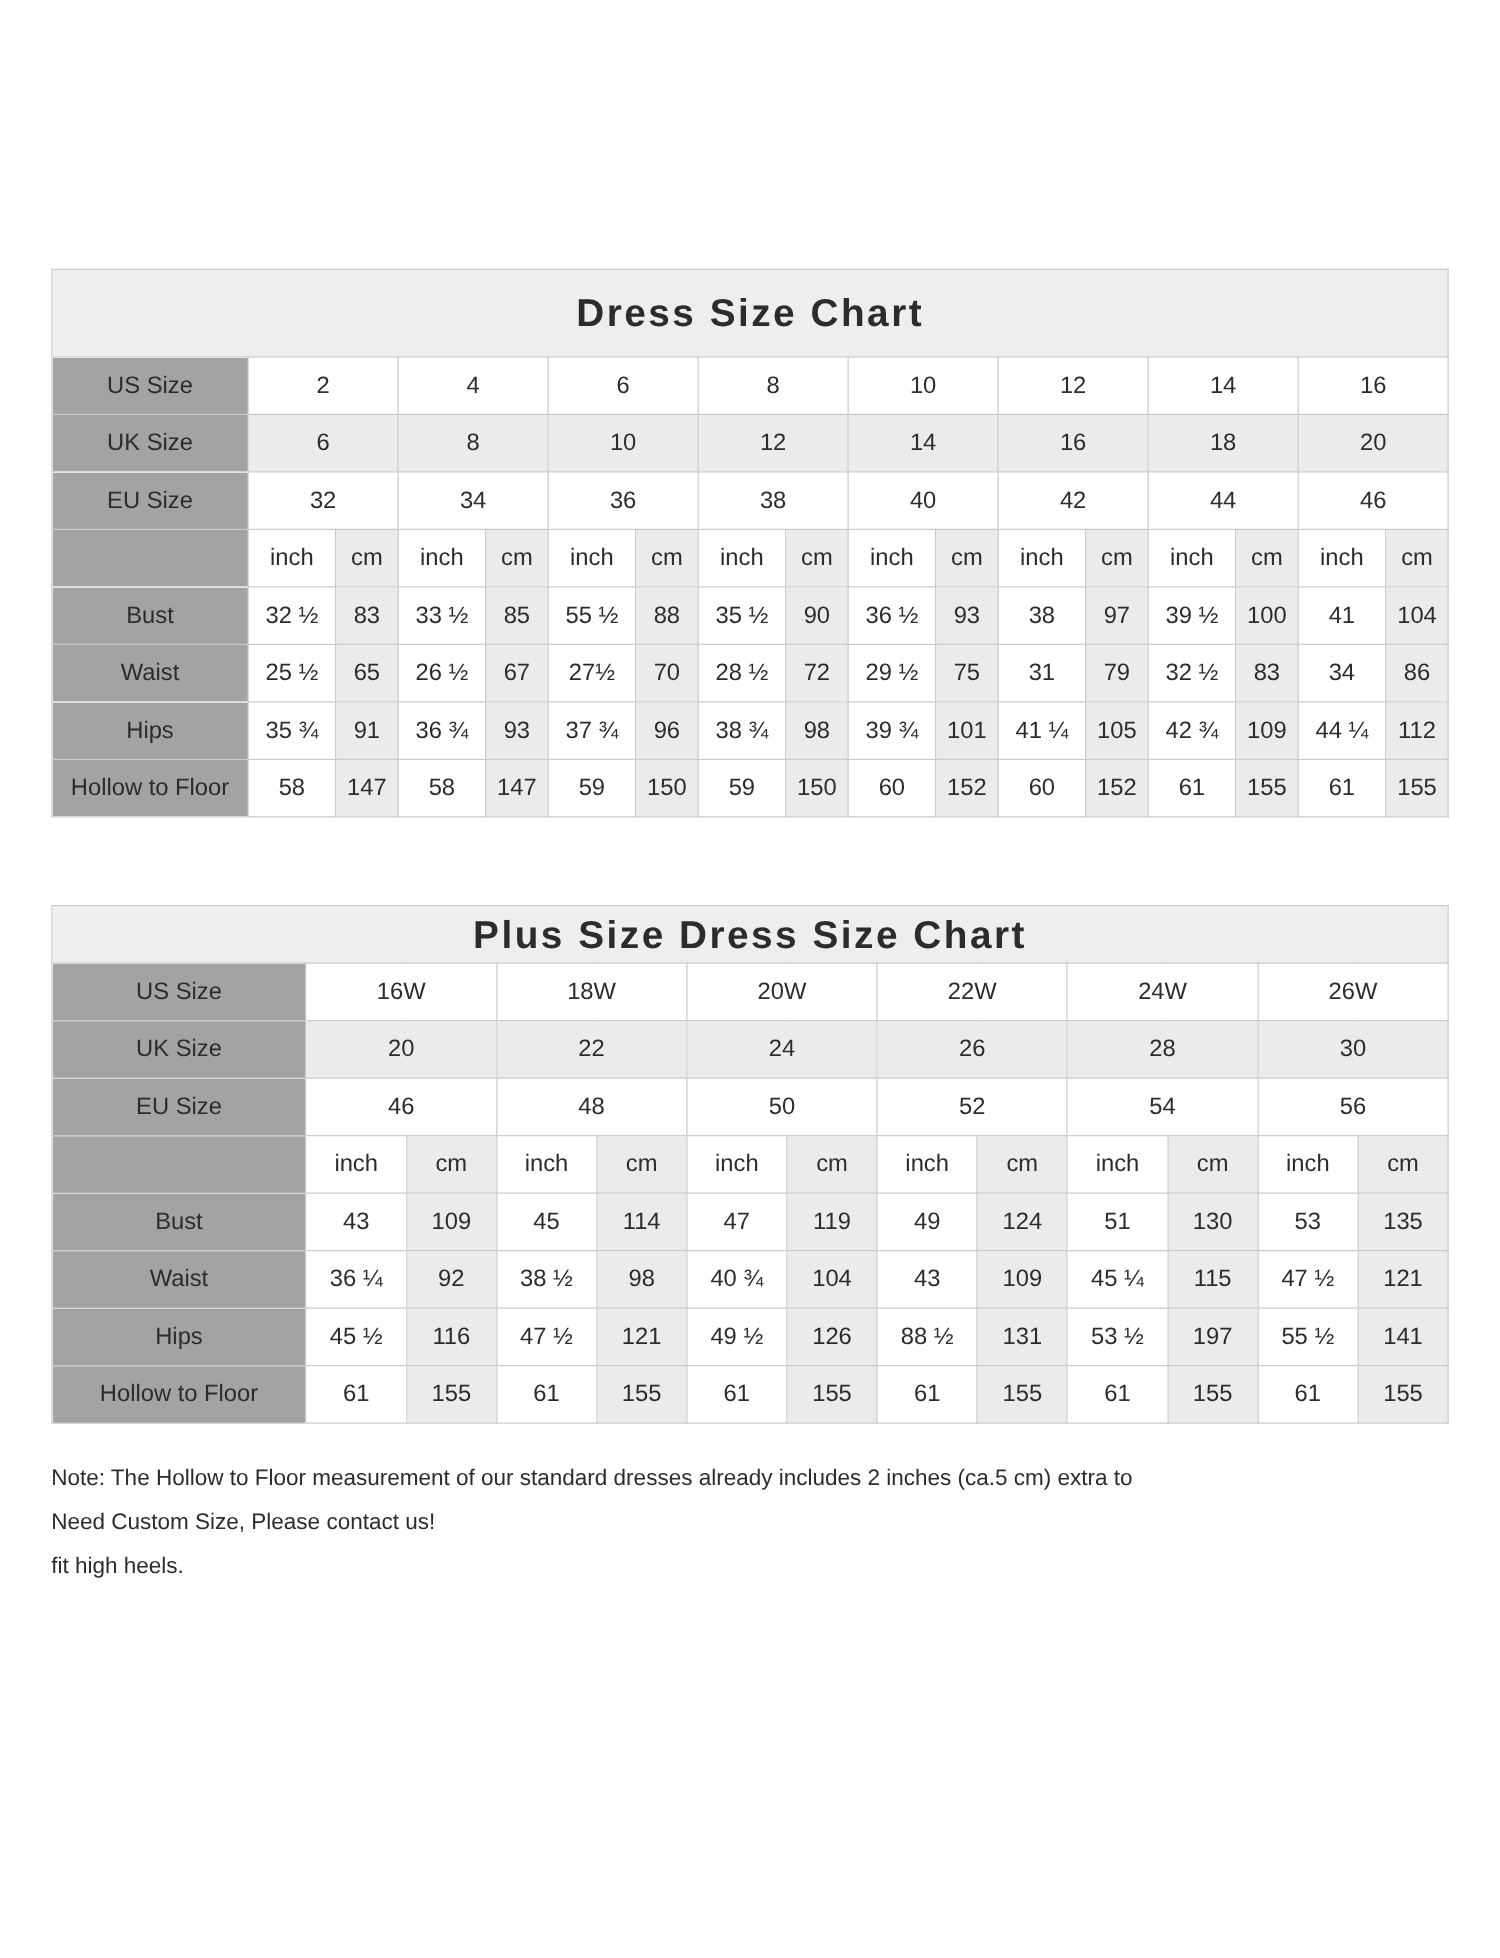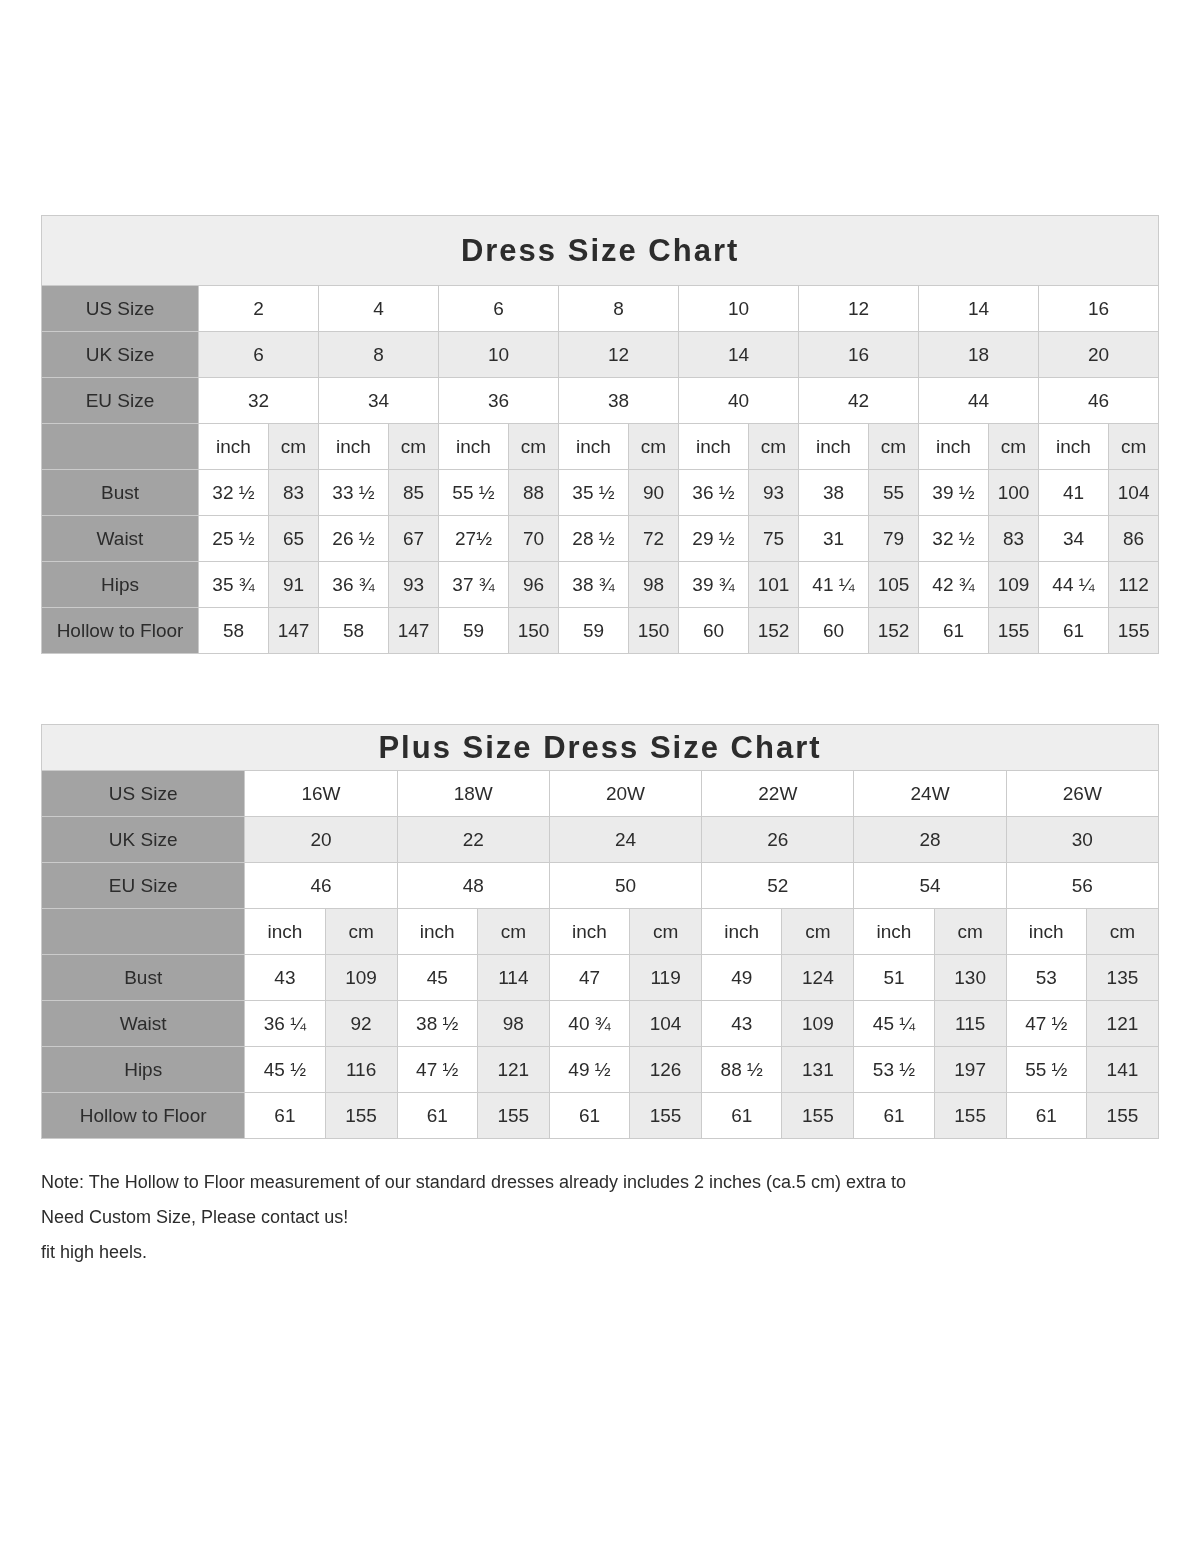--- a/index.html
+++ b/index.html
@@ -122,7 +122,7 @@
       <td>36 ½</td>
       <td class="sh">93</td>
       <td>38</td>
-      <td class="sh">55</td>
+      <td class="sh">97</td>
       <td>39 ½</td>
       <td class="sh">100</td>
       <td>41</td>

